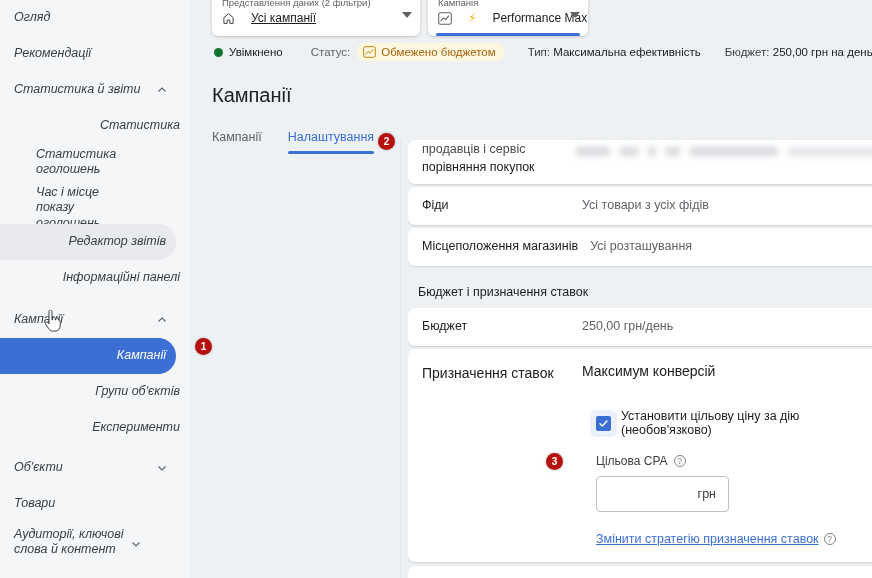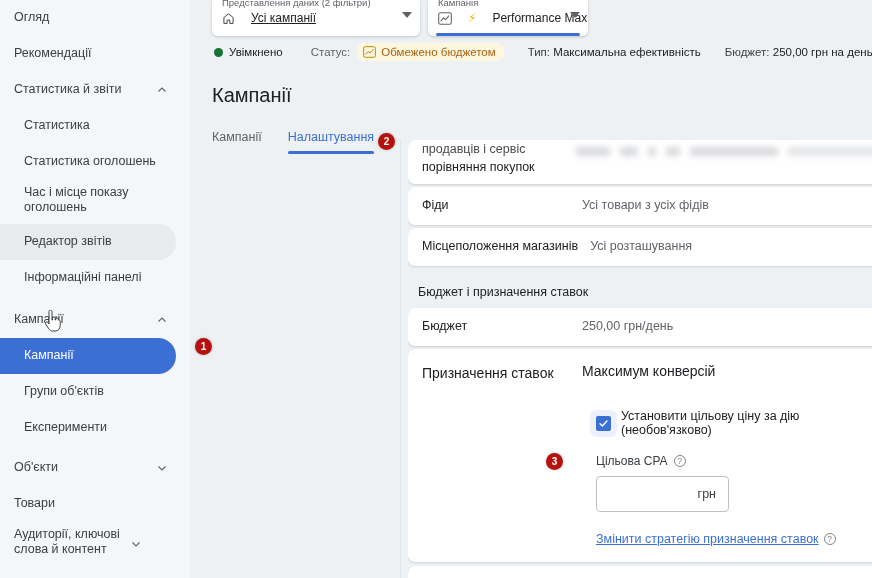--- a/index.html
+++ b/index.html
@@ -40,7 +40,7 @@
   }
   .nav-item.sub { padding-left: 24px; color: #3c4043; }
   .nav-item.two-line { height: 44px; align-items: flex-start; padding-top: 5px; }
-  .nav-item .label { line-height: 1.22; white-space: normal; }
+  .nav-item .label { line-height: 1.22; white-space: normal; font-style: italic; }
   .nav-item .chev {
     position: absolute; right: 22px; top: 50%;
     transform: translateY(-50%);

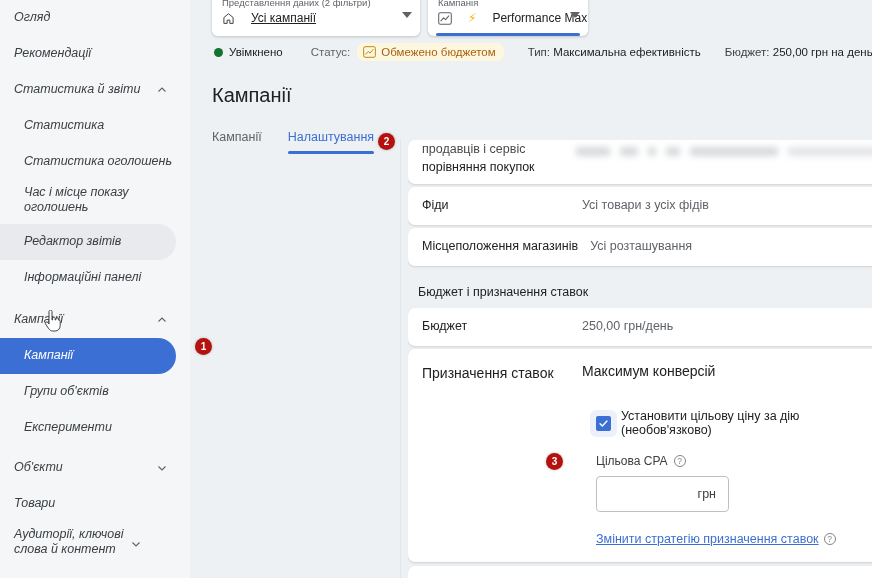--- a/index.html
+++ b/index.html
@@ -38,7 +38,7 @@
     white-space: nowrap;
     cursor: pointer;
   }
-  .nav-item.sub { padding-left: 24px; color: #3c4043; }
+  .nav-item.sub { padding-left: 36px; color: #3c4043; justify-content: flex-end; }
   .nav-item.two-line { height: 44px; align-items: flex-start; padding-top: 5px; }
   .nav-item .label { line-height: 1.22; white-space: normal; font-style: italic; }
   .nav-item .chev {

